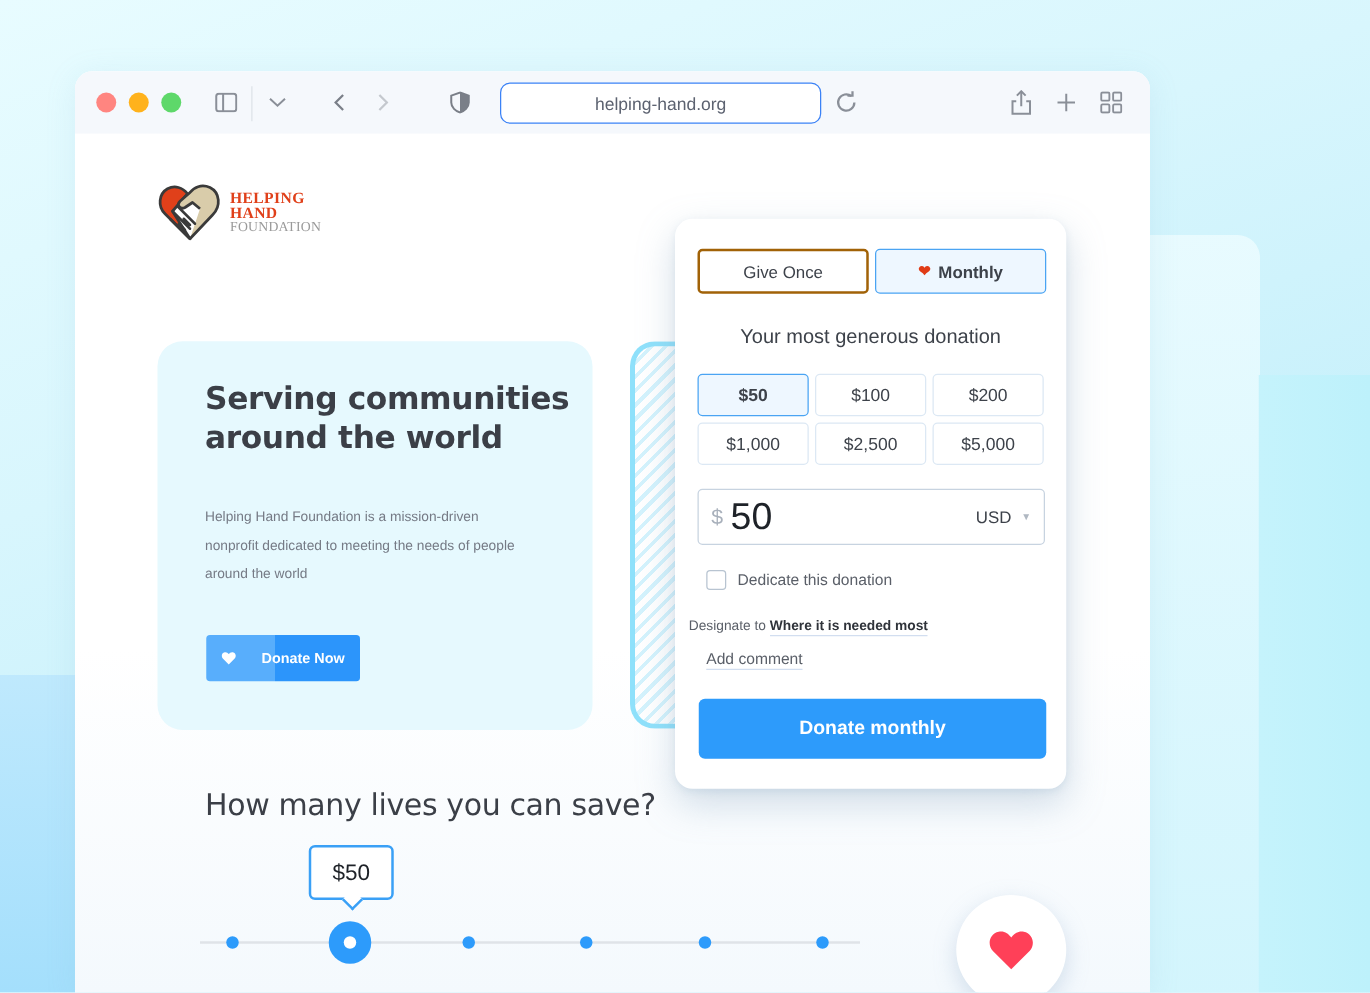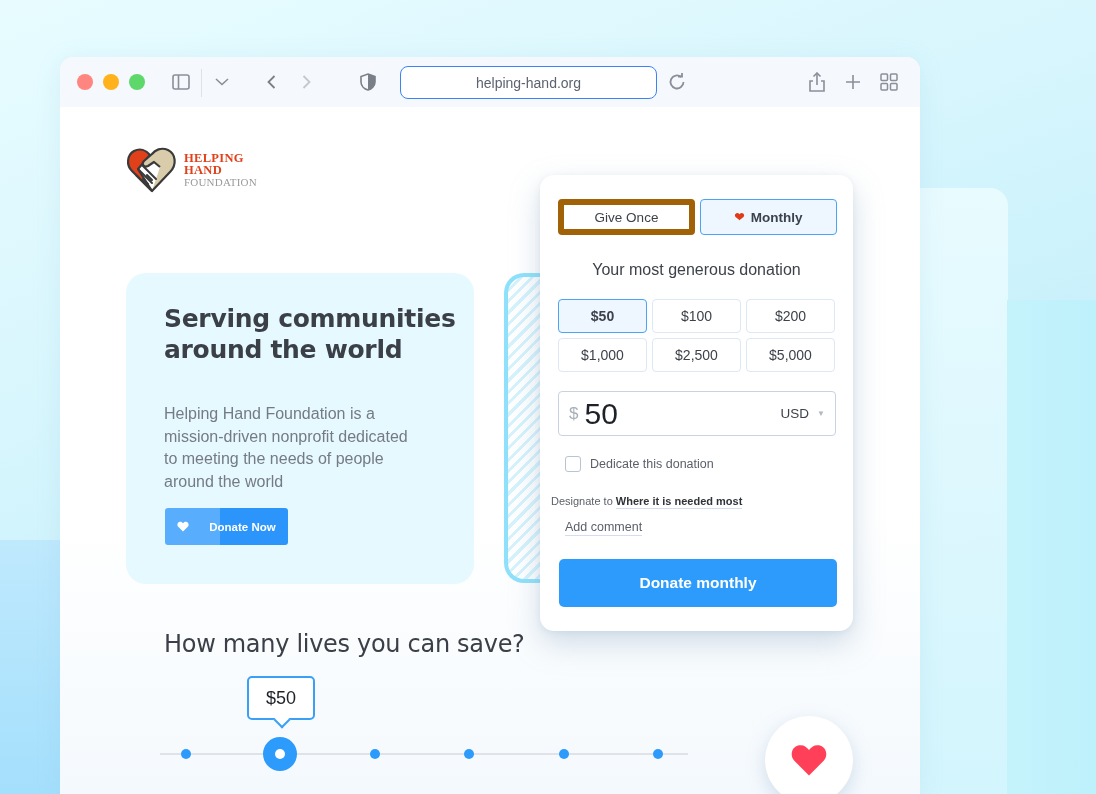--- a/index.html
+++ b/index.html
@@ -89,7 +89,7 @@
     position: absolute; top: 24px; height: 36px; width: 137px;
     border-radius: 4px; font-size: 13.5px; color: #3d424a;
     display: flex; align-items: center; justify-content: center; gap: 6px; cursor: pointer;
-    background: #fff; border: 6px solid #a16207;
+    background: #fff; border: 2px solid #a16207;
   }
   .freq-once { left: 18px; }
   .freq-monthly { left: 160px; background: #eef7ff; border: 1.5px solid #4aa4f3; font-weight: bold; }

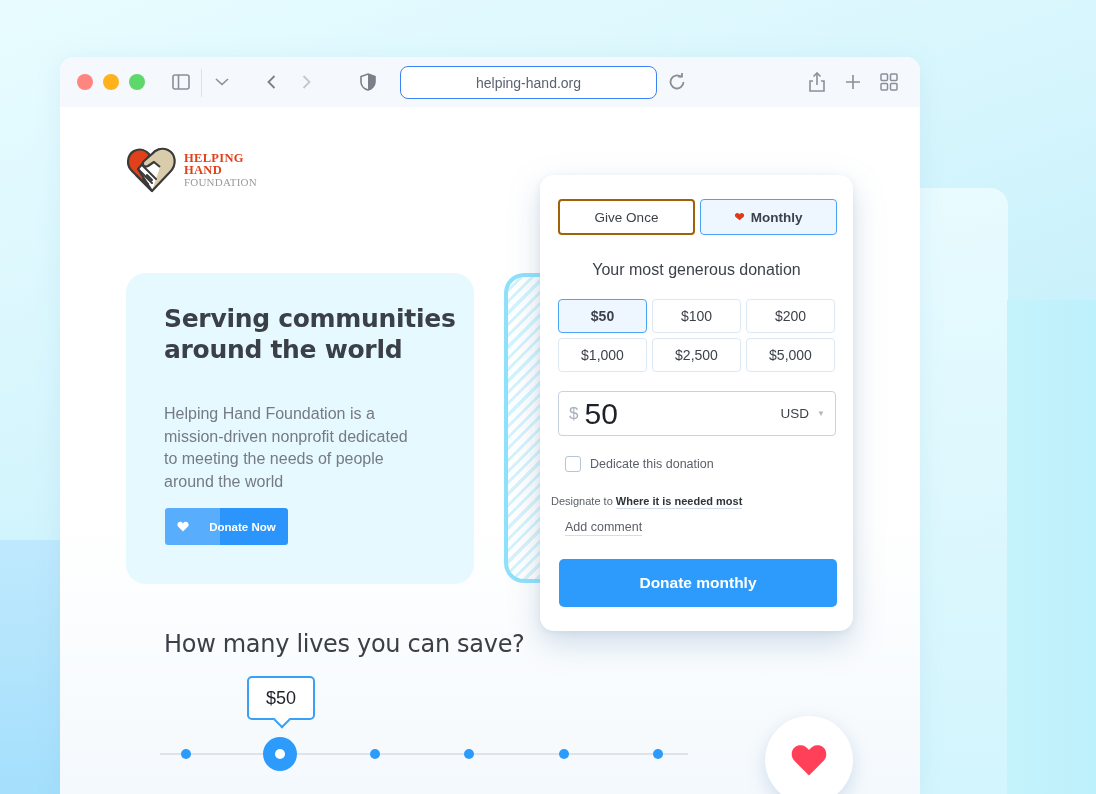--- a/index.html
+++ b/index.html
@@ -65,7 +65,7 @@
   }
   .hero-desc {
     position: absolute; left: 38px; top: 130px; width: 260px;
-    font-size: 16px; line-height: 22.5px; color: #757a85;
+    font-size: 11px; line-height: 22.5px; color: #757a85;
   }
   .donate-now {
     position: absolute; left: 39px; top: 235px; width: 123px; height: 37px;

